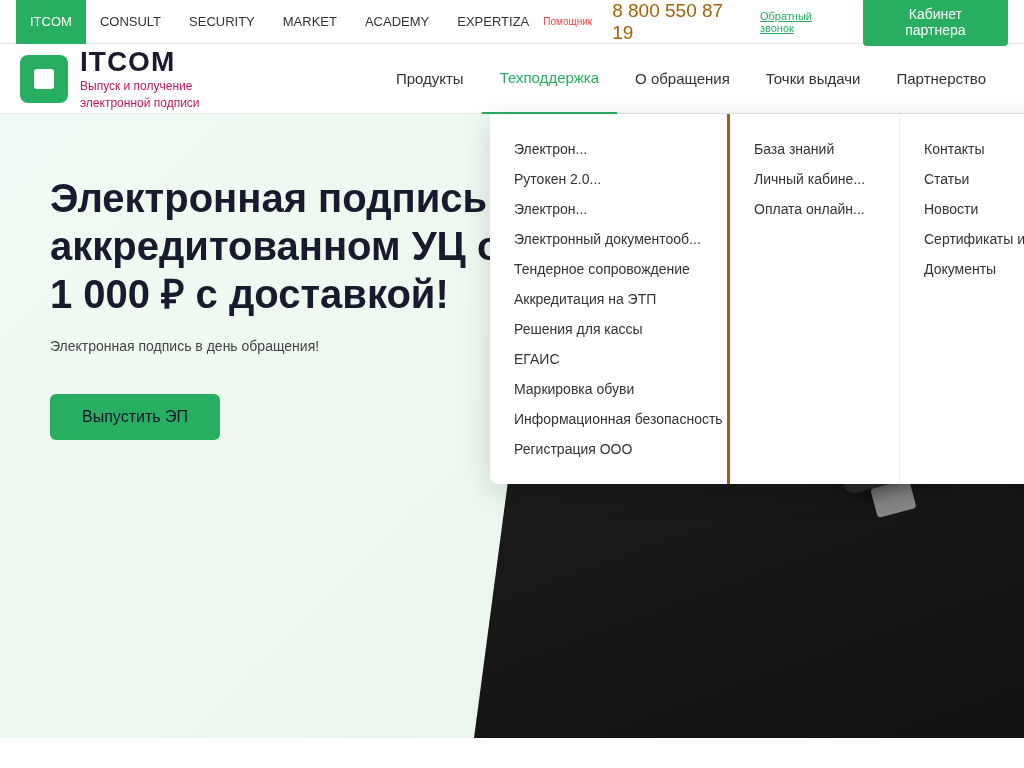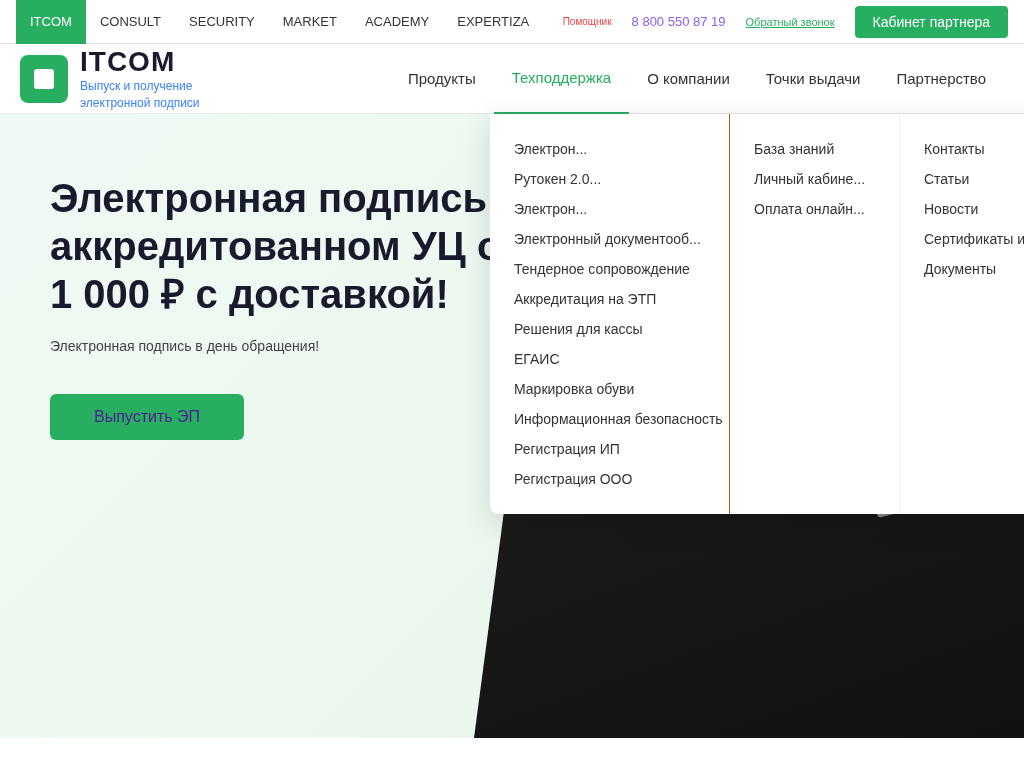--- a/index.html
+++ b/index.html
@@ -45,8 +45,8 @@
       color: #ef4444;
     }
     .top-bar-phone {
-      font-size: 13px;
-      color: #8b5cf6;
+      font-size: 19px;
+      color: #a16207;
       font-weight: 500;
     }
     .top-bar-callback {

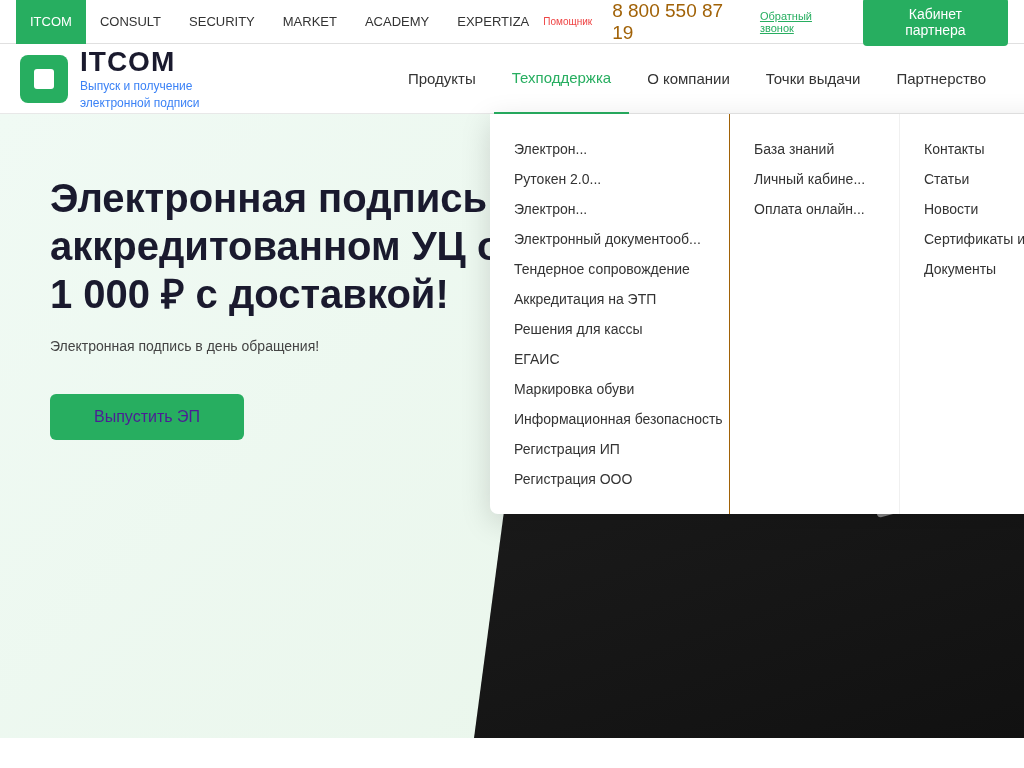--- a/index.html
+++ b/index.html
@@ -104,7 +104,7 @@
     }
     .logo-tagline {
       font-size: 12px;
-      color: #3b82f6;
+      color: #be185d;
       max-width: 160px;
       line-height: 1.4;
     }

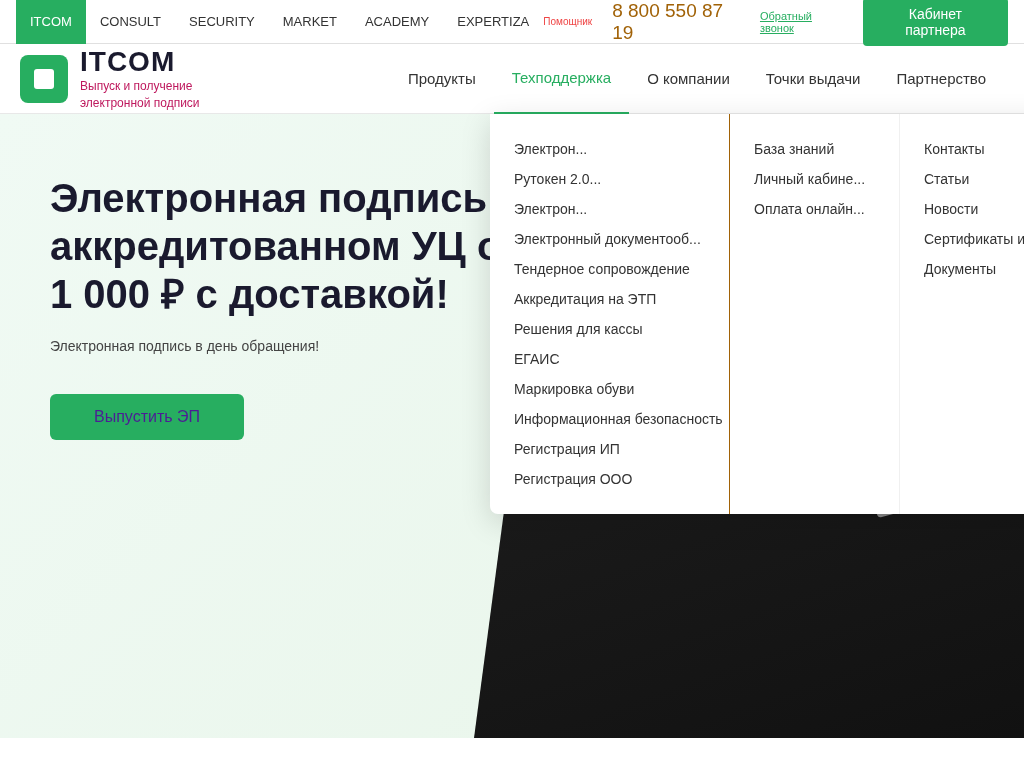--- a/index.html
+++ b/index.html
@@ -300,7 +300,7 @@
   <nav class="main-nav">
     <div class="nav-item">Продукты</div>
     <div class="nav-item active-underline">Техподдержка</div>
-    <div class="nav-item">О компании</div>
+    <div class="nav-item">О обращения</div>
     <div class="nav-item">Точки выдачи</div>
     <div class="nav-item">Партнерство</div>
   </nav>

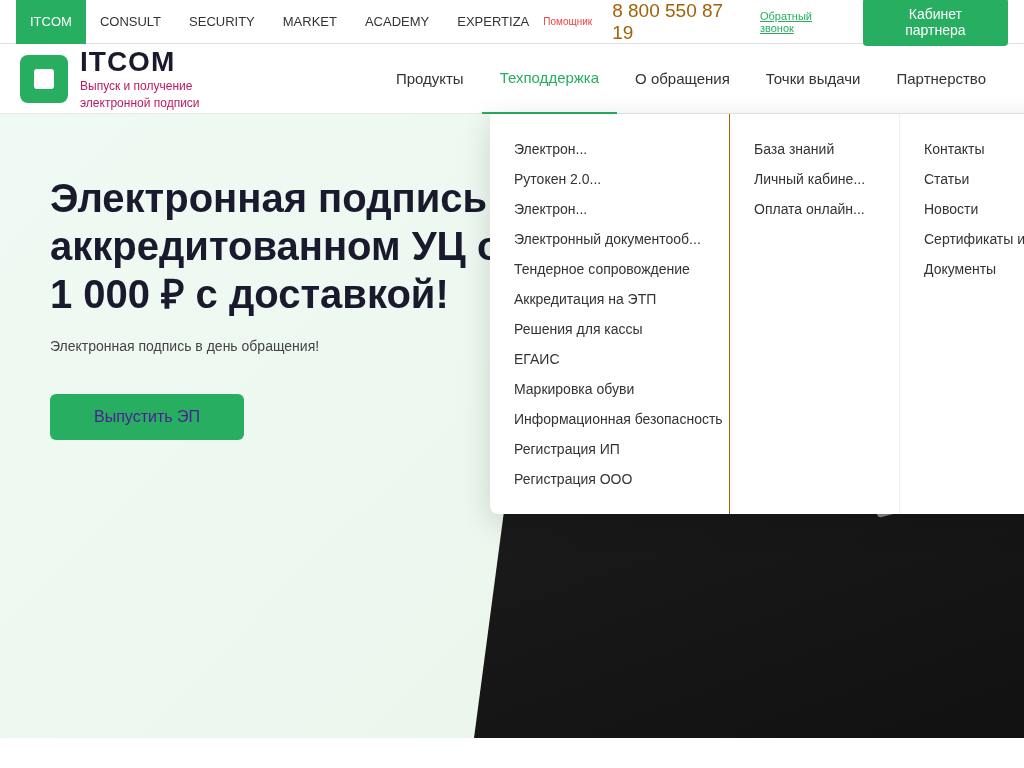--- a/index.html
+++ b/index.html
@@ -255,7 +255,7 @@
     .products-col {
       min-width: 240px;
       padding: 20px 24px;
-      border-right: 1px solid #a16207;
+      border-right: 3px solid #a16207;
     }
     .techsupport-col {
       min-width: 170px;

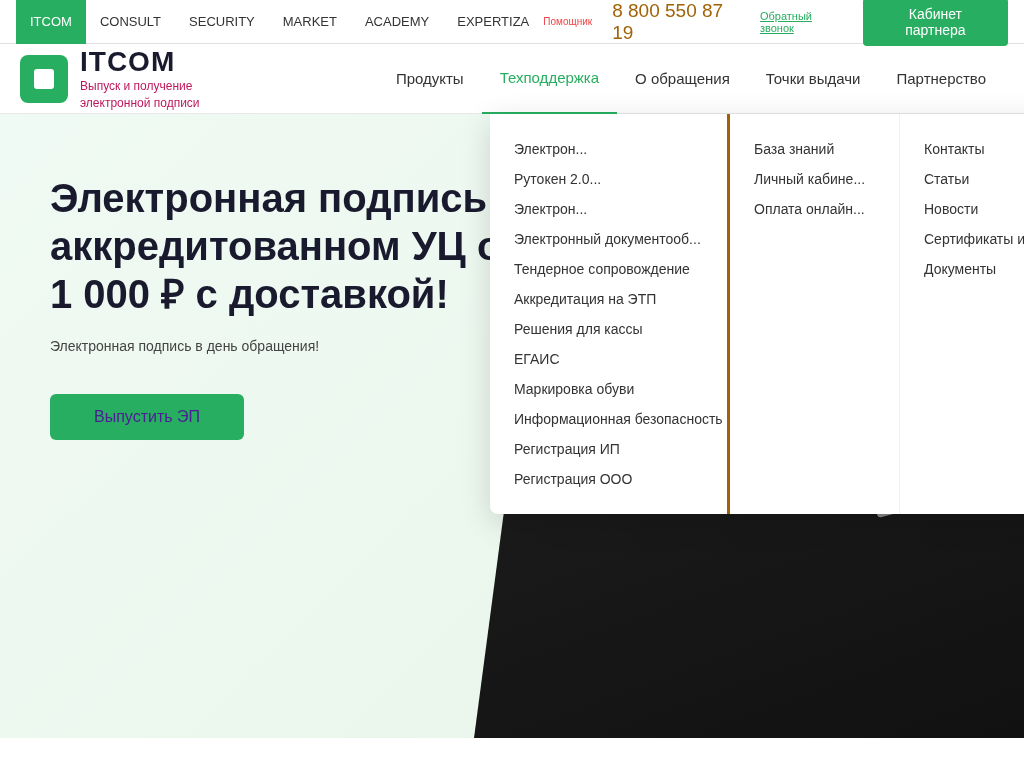--- a/index.html
+++ b/index.html
@@ -156,9 +156,9 @@
     }
     .hero-btn {
       background: #27ae60;
-      color: #4c1d95;
+      color: #0f172a;
       border: none;
-      padding: 14px 44px;
+      padding: 14px 32px;
       border-radius: 6px;
       font-size: 16px;
       cursor: pointer;

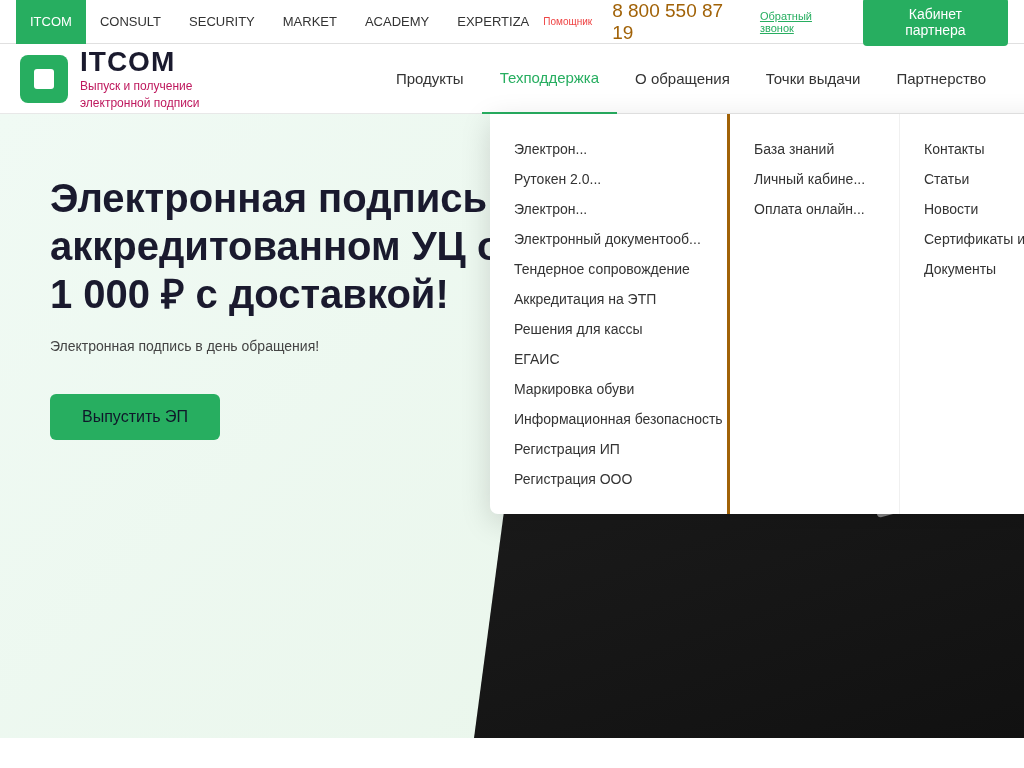--- a/index.html
+++ b/index.html
@@ -337,7 +337,6 @@
       <span class="dropdown-item">ЕГАИС</span>
       <span class="dropdown-item">Маркировка обуви</span>
       <span class="dropdown-item">Информационная безопасность</span>
-      <span class="dropdown-item">Регистрация ИП</span>
       <span class="dropdown-item">Регистрация ООО</span>
     </div>
 

